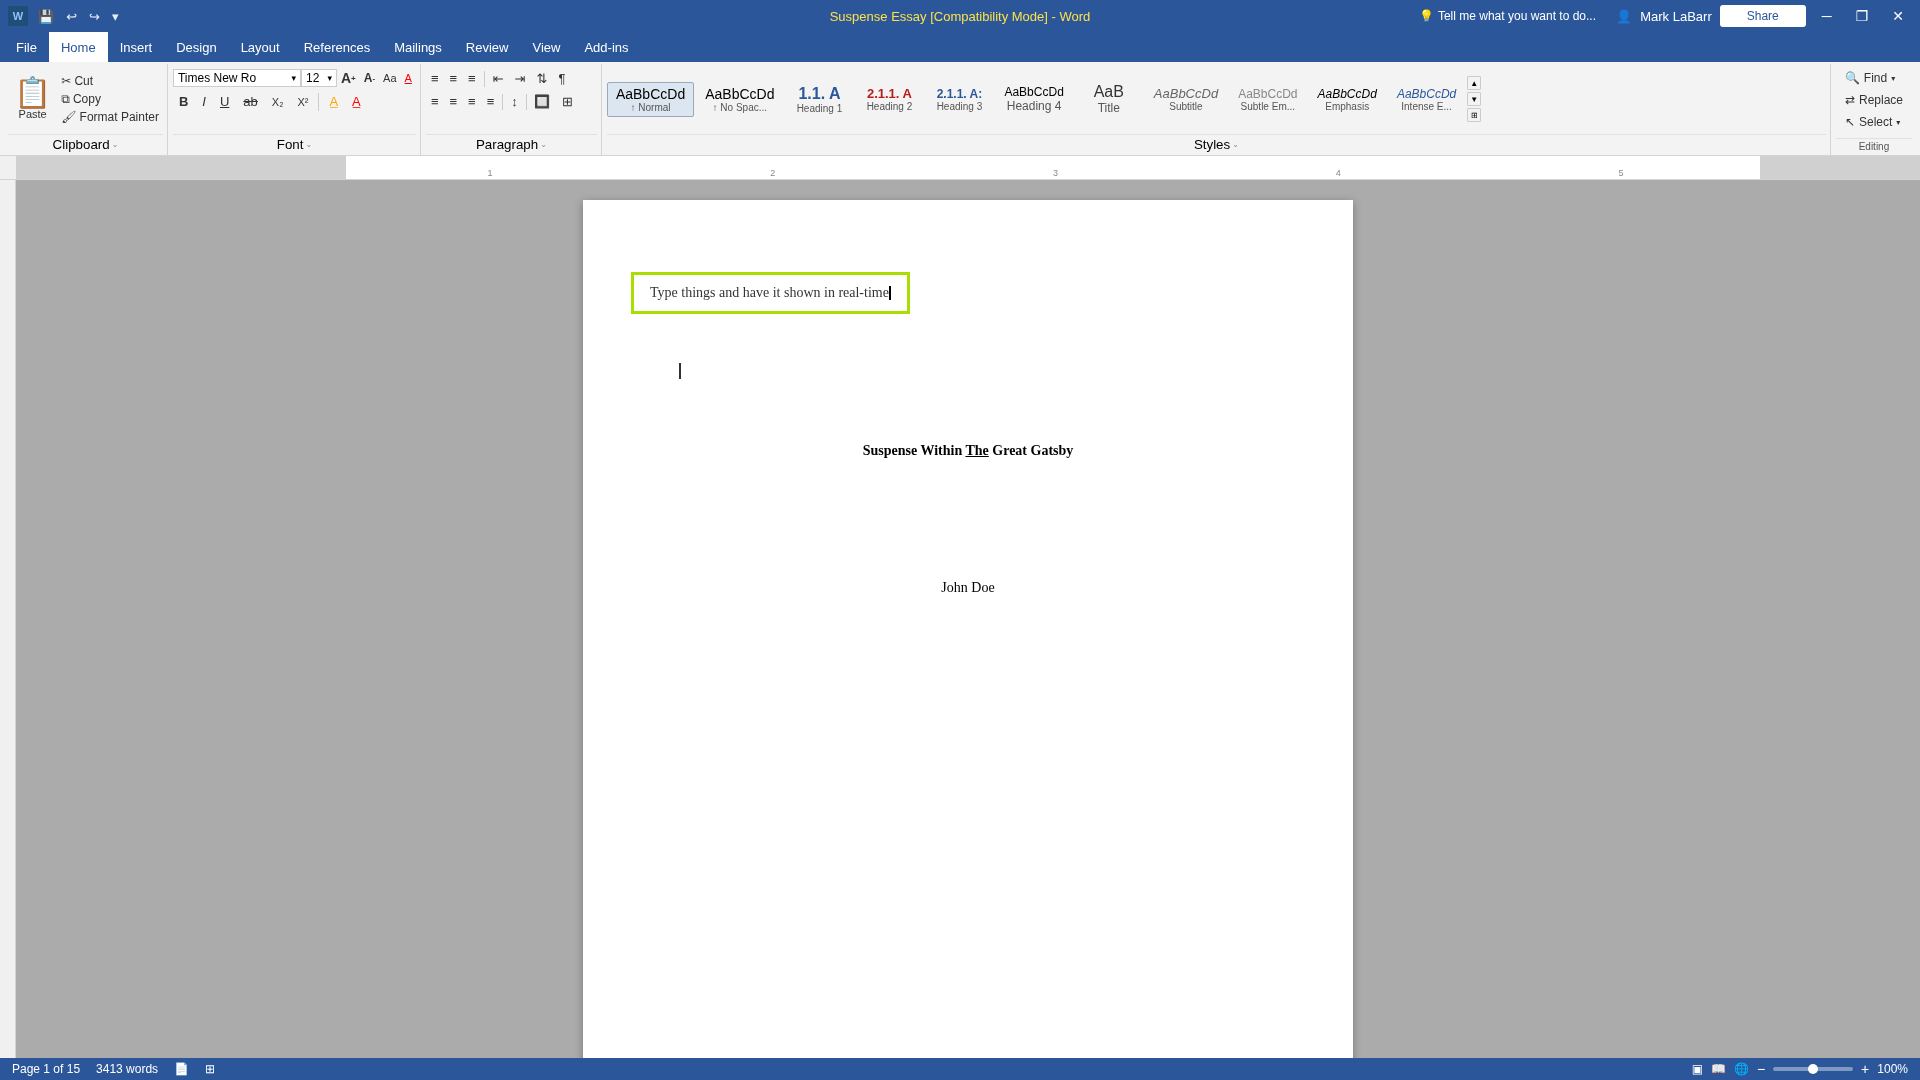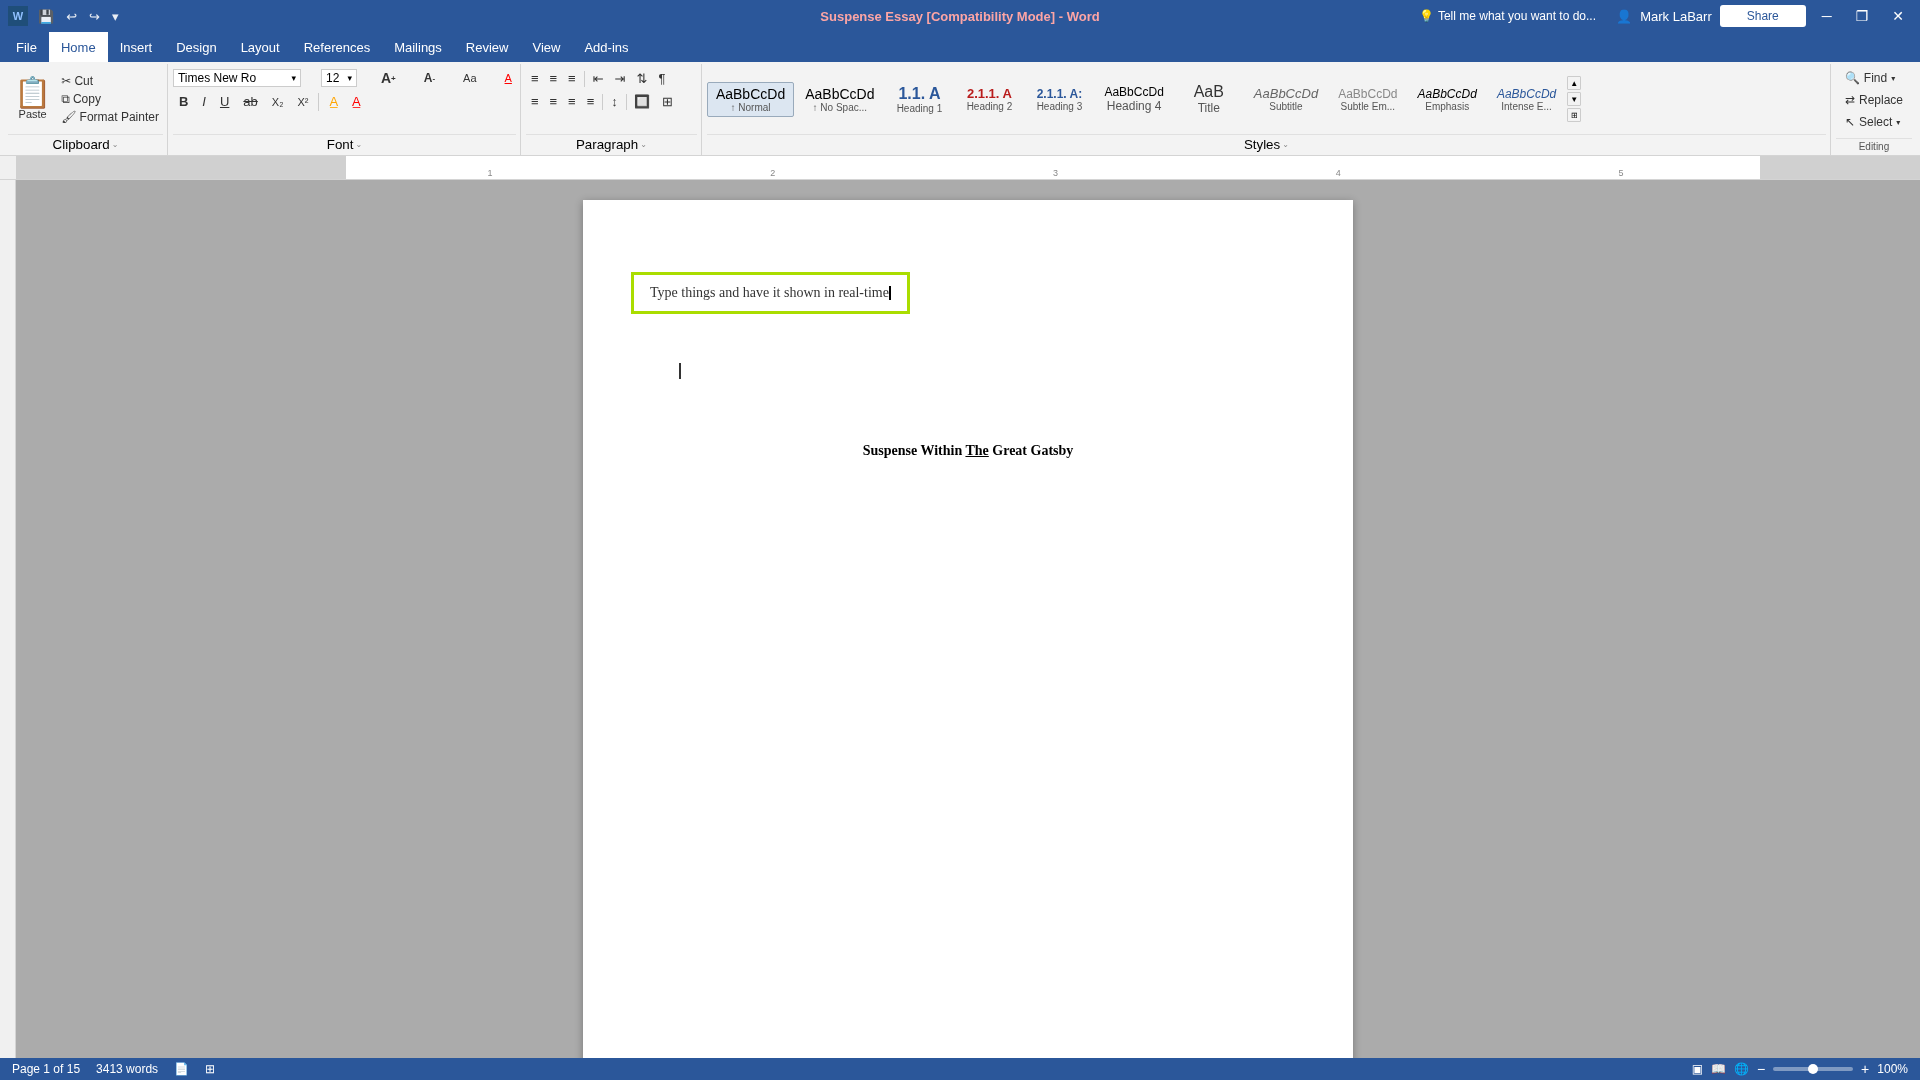--- a/index.html
+++ b/index.html
@@ -16,7 +16,7 @@
       color: white;
     }
     .title-bar-left { display: flex; align-items: center; gap: 6px; }
-    .title-bar-center { position: absolute; left: 50%; transform: translateX(-50%); color: #fca5a5; font-size: 13px; font-weight: bold; }
+    .title-bar-center { position: absolute; left: 50%; transform: translateX(-50%); color: #fde047; font-size: 13px; }
     .title-bar-right { display: flex; align-items: center; gap: 8px; margin-left: auto; }
     .title-bar-btn { background: none; border: none; color: white; font-size: 14px; cursor: pointer; padding: 4px 8px; }
     .wb-icon { width: 20px; height: 20px; background: #1f4e79; display: flex; align-items: center; justify-content: center; font-size: 11px; color: #90c0ff; font-weight: bold; }

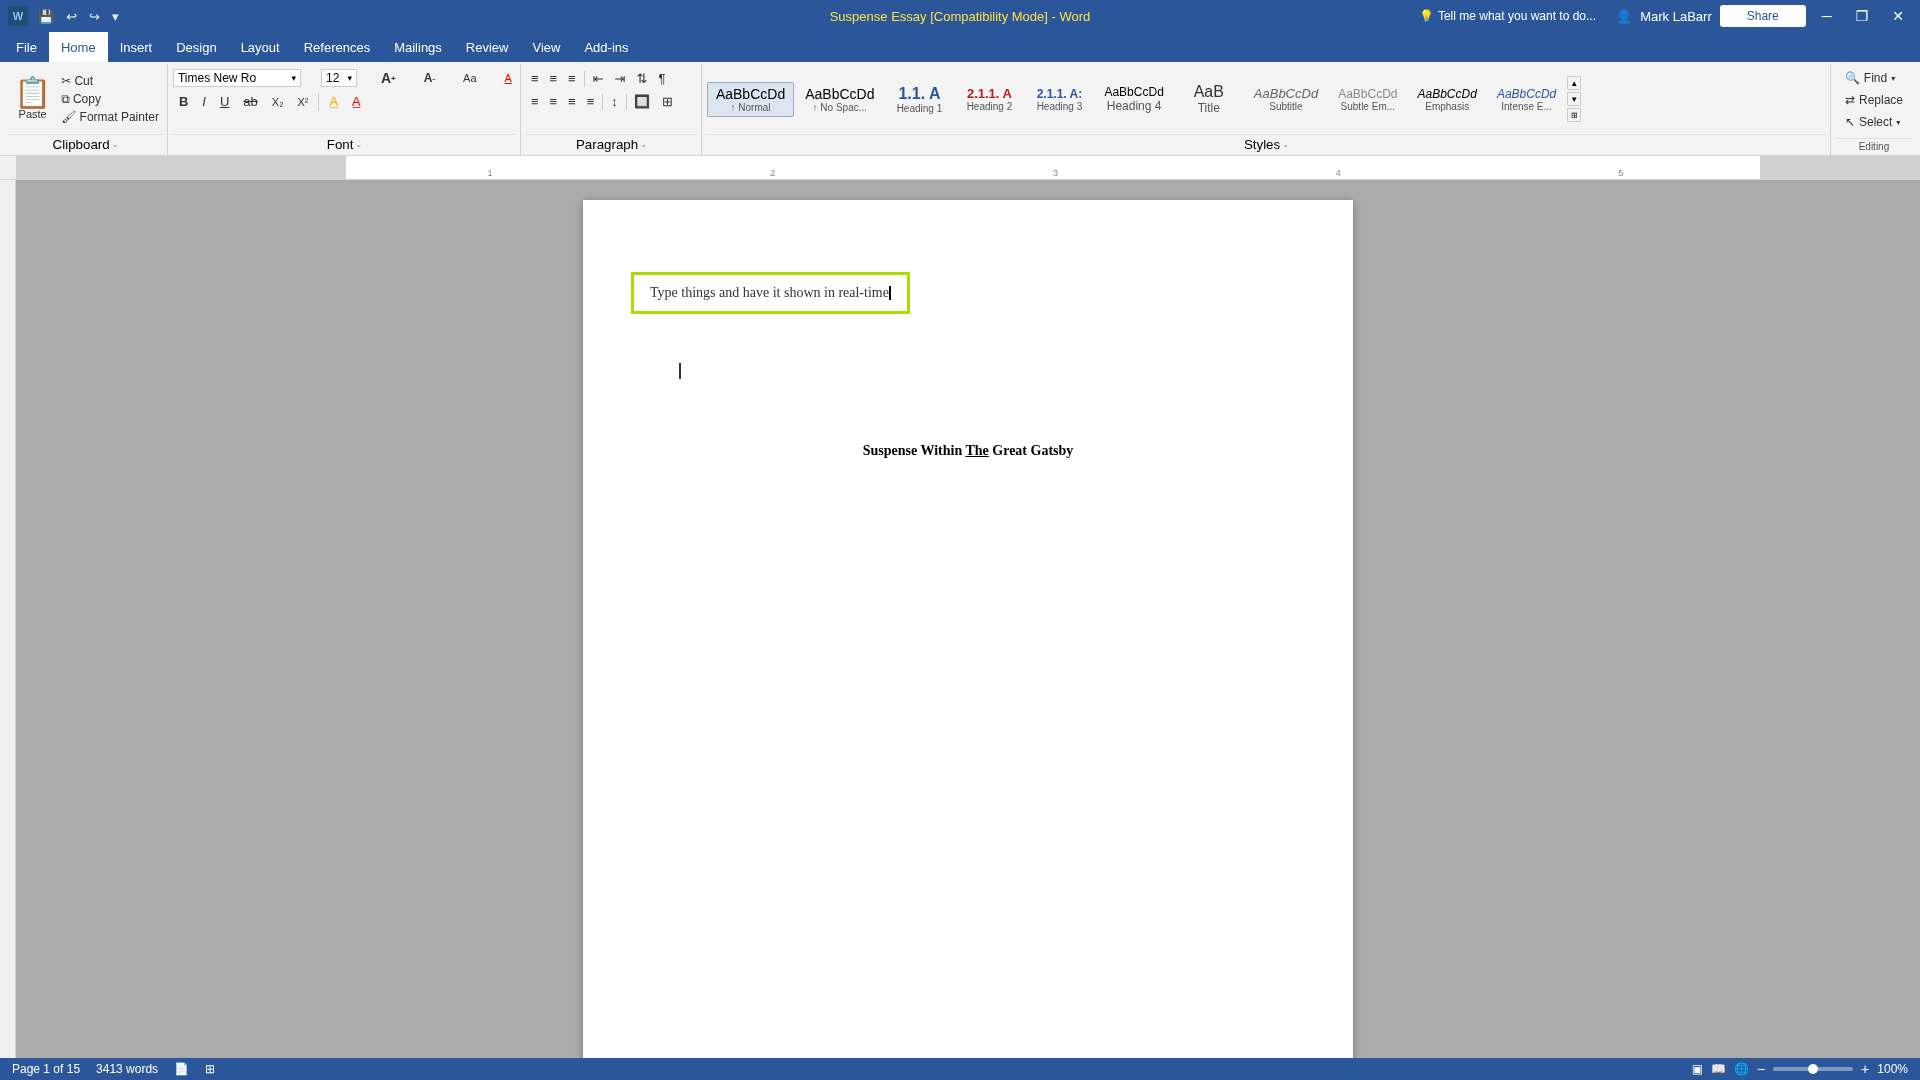--- a/index.html
+++ b/index.html
@@ -291,7 +291,7 @@
 
   <div class="rg" style="min-width: 220px;">
     <div class="rg-body" style="flex-direction:column;gap:3px;align-items:stretch;">
-      <div style="display:flex;gap:20px;align-items:center;">
+      <div style="display:flex;gap:0;align-items:center;">
         <div class="font-name-box">
           <span>Times New Ro</span>
           <span style="font-size:9px;">▾</span>

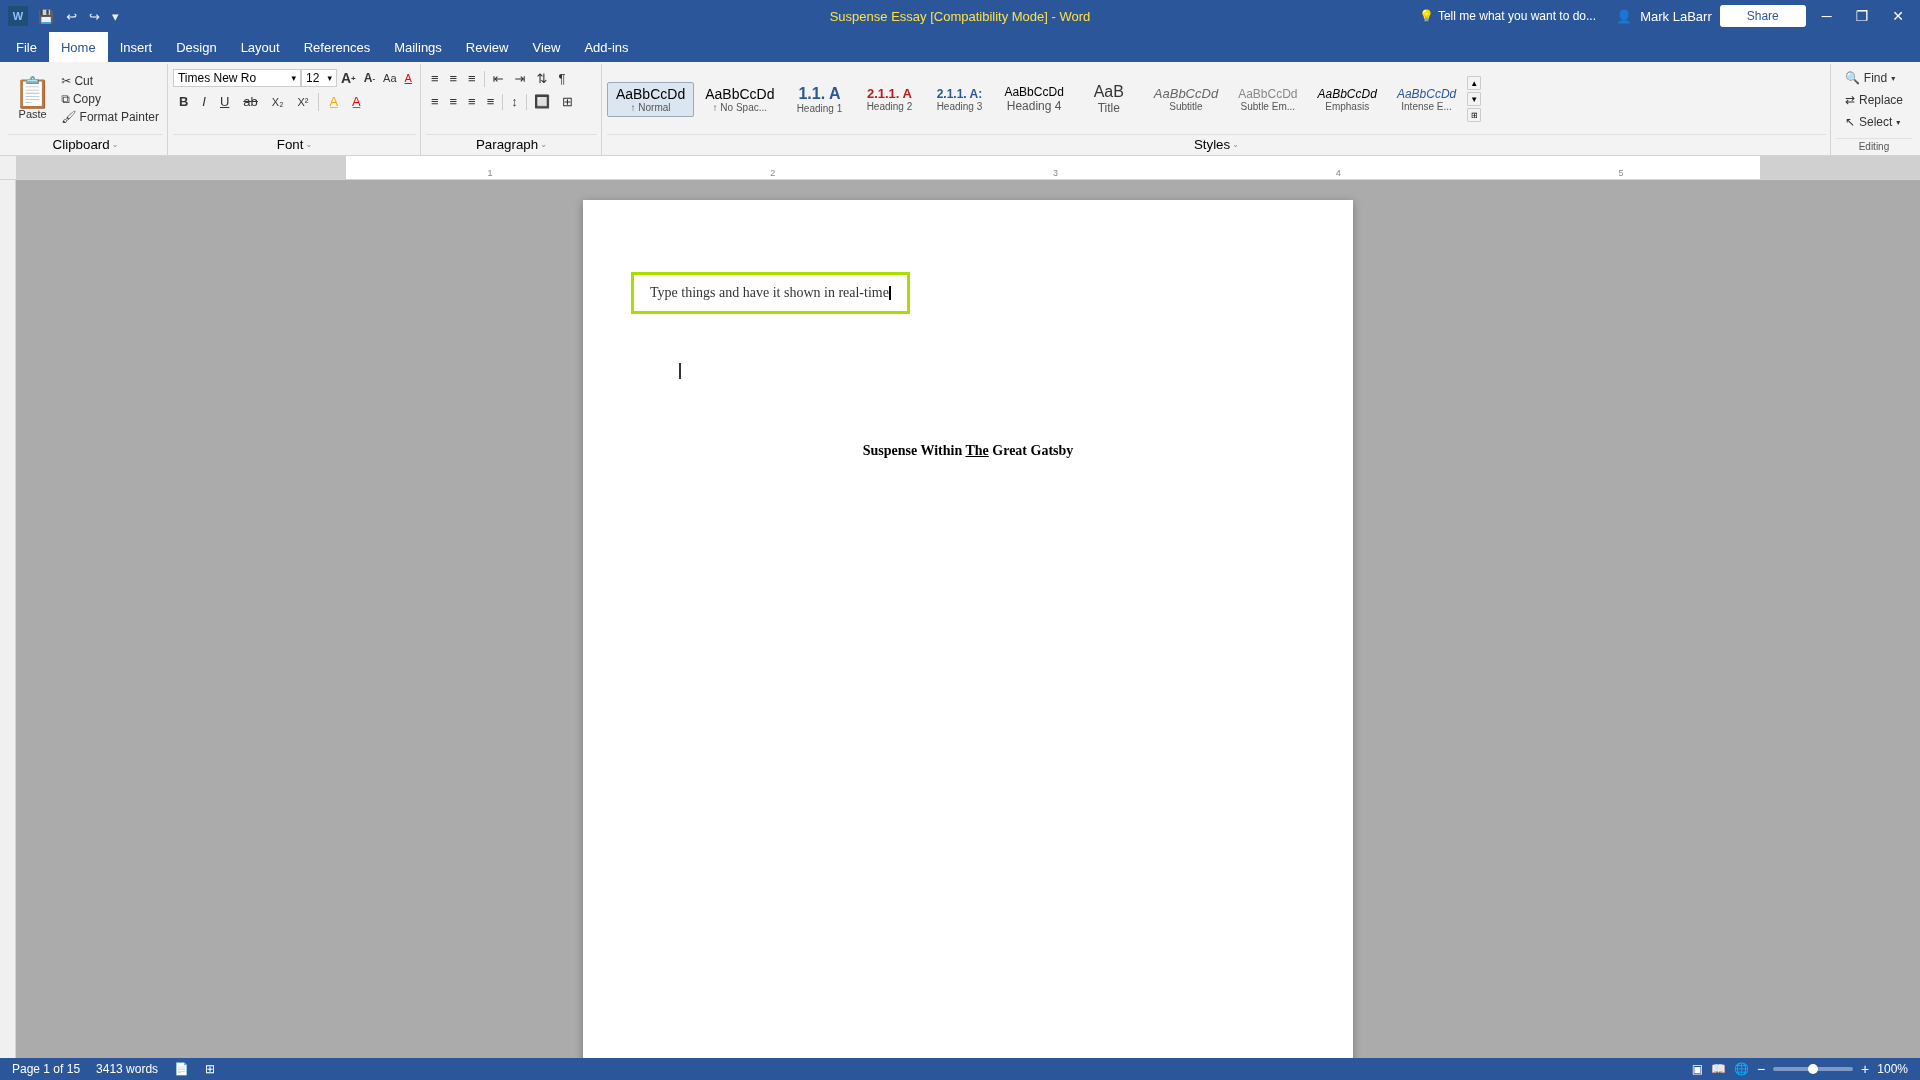--- a/index.html
+++ b/index.html
@@ -491,6 +491,9 @@
         <span style="font-family:'Times New Roman',serif;font-size:14px;">Suspense Within <span class="underline-gatsby">The</span> Great Gatsby</span>
       </div>
 
+      <div class="doc-author">
+        <span style="font-family:'Times New Roman',serif;font-size:14px;">John Doe</span>
+      </div>
 
     </div>
   </div>

